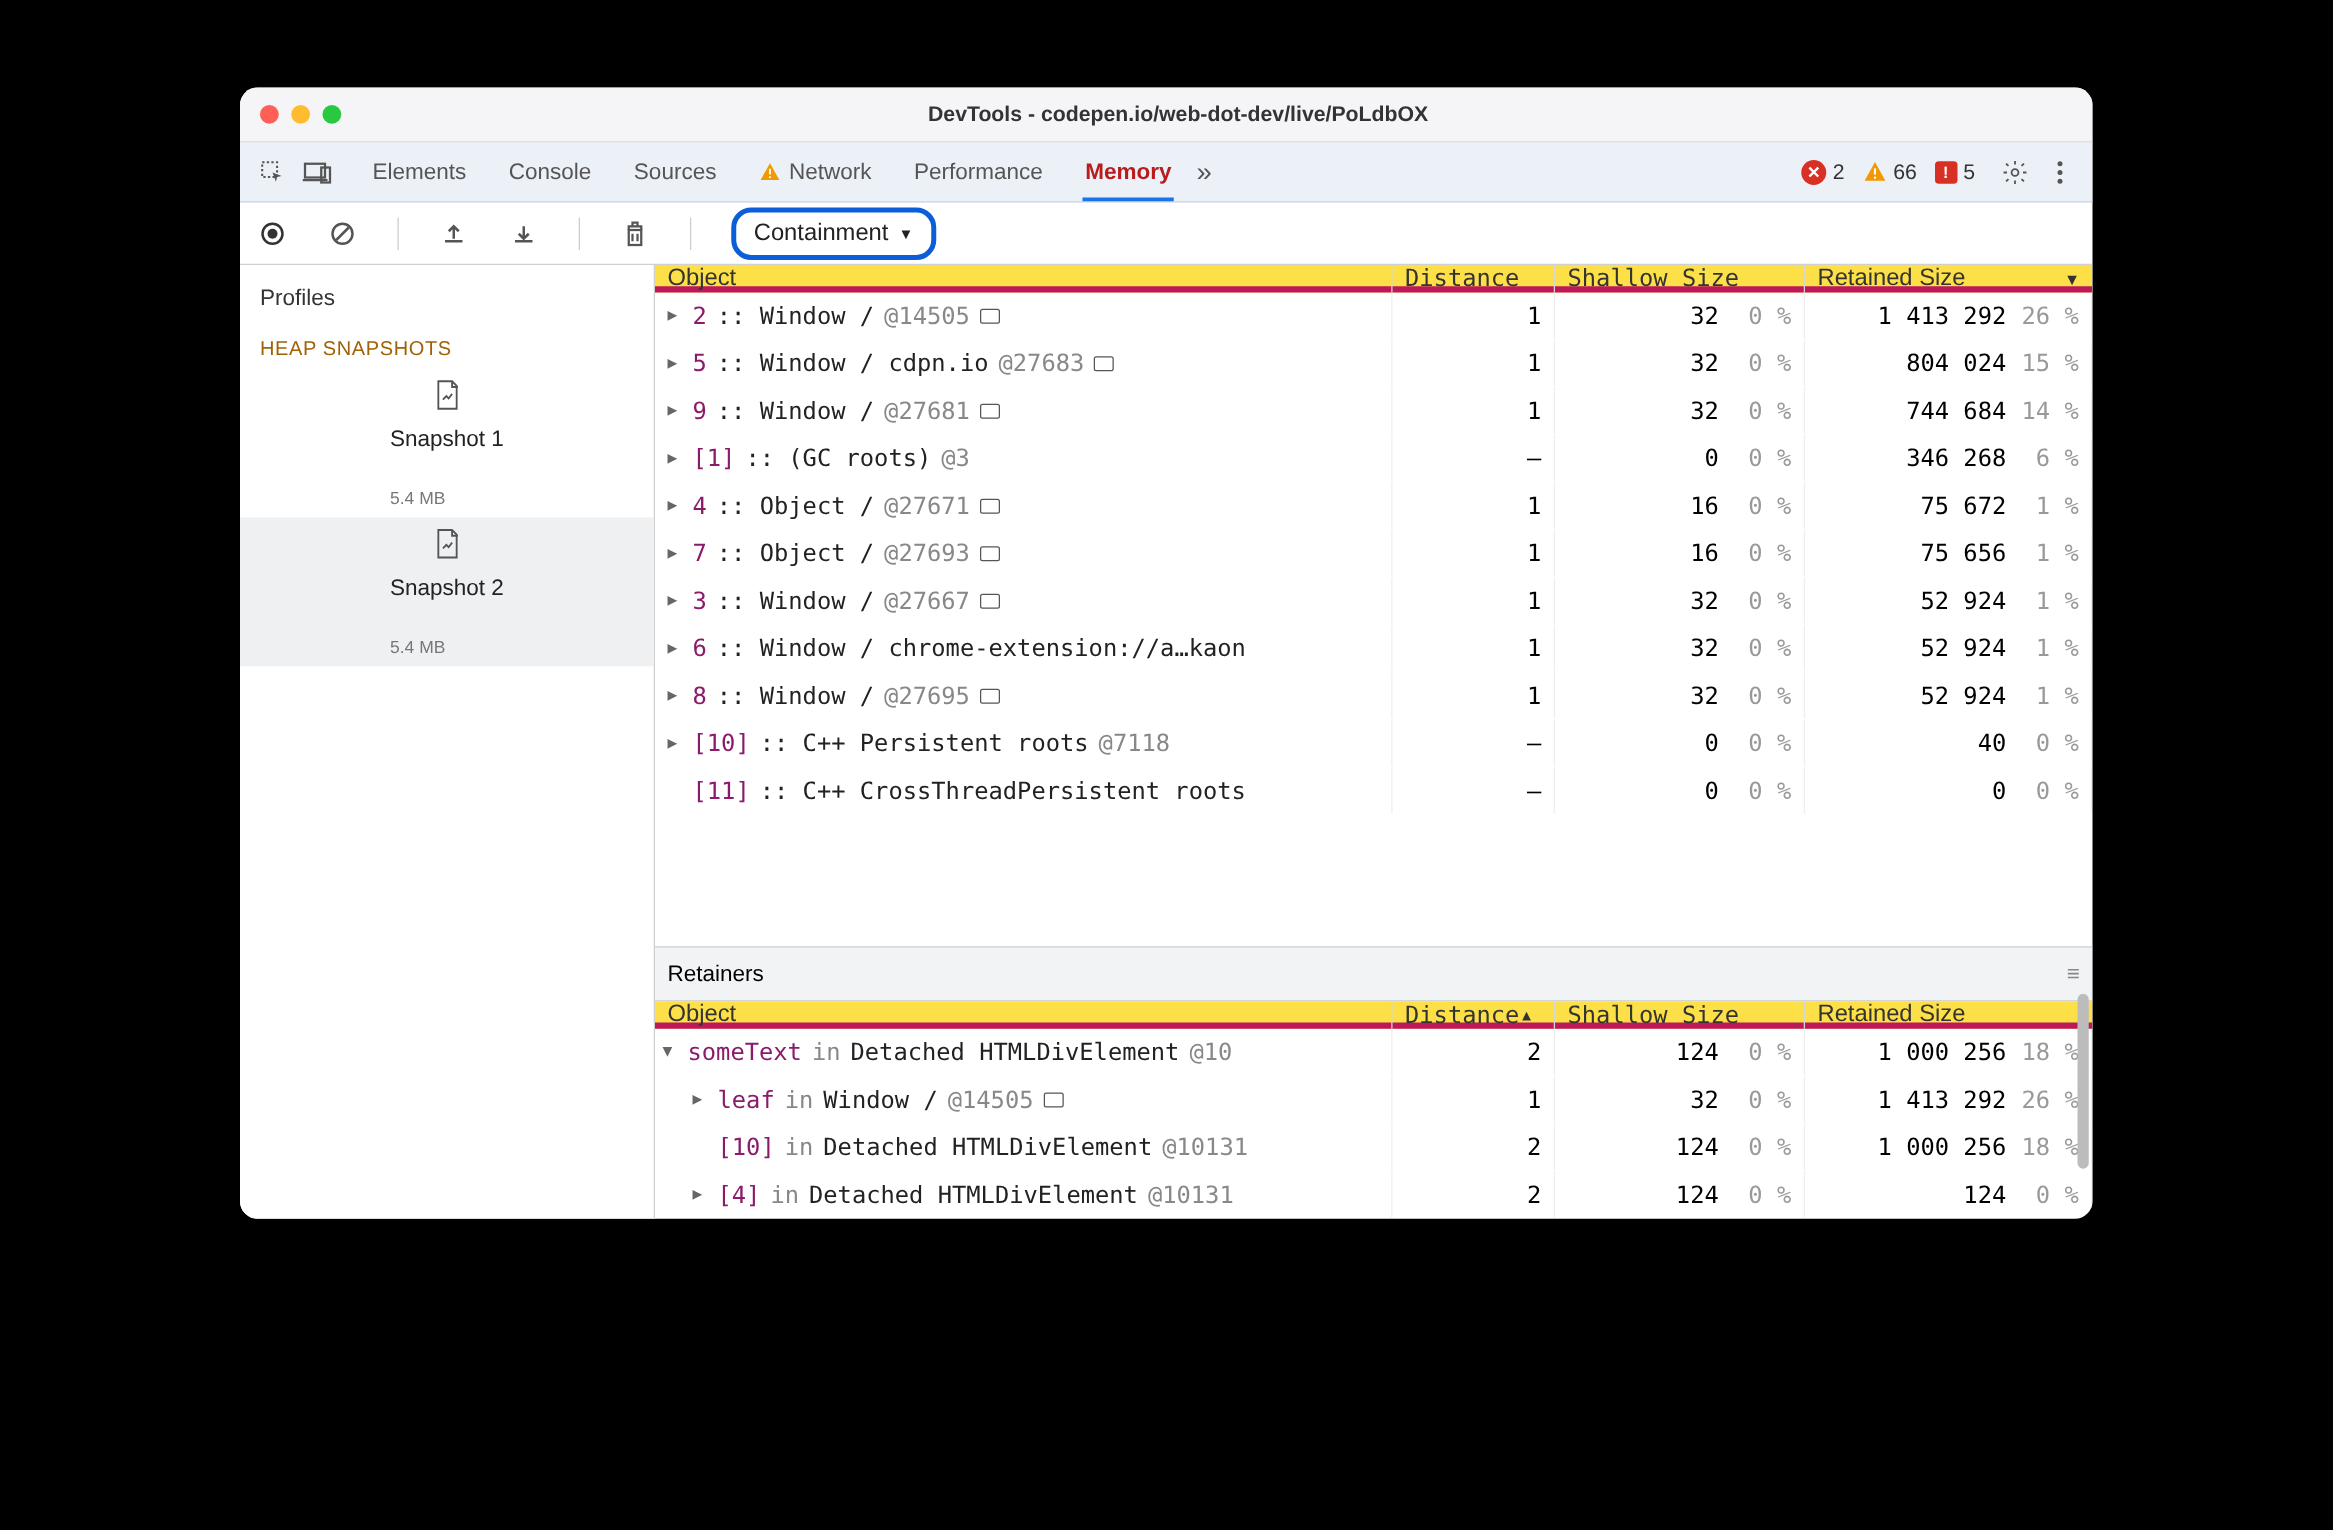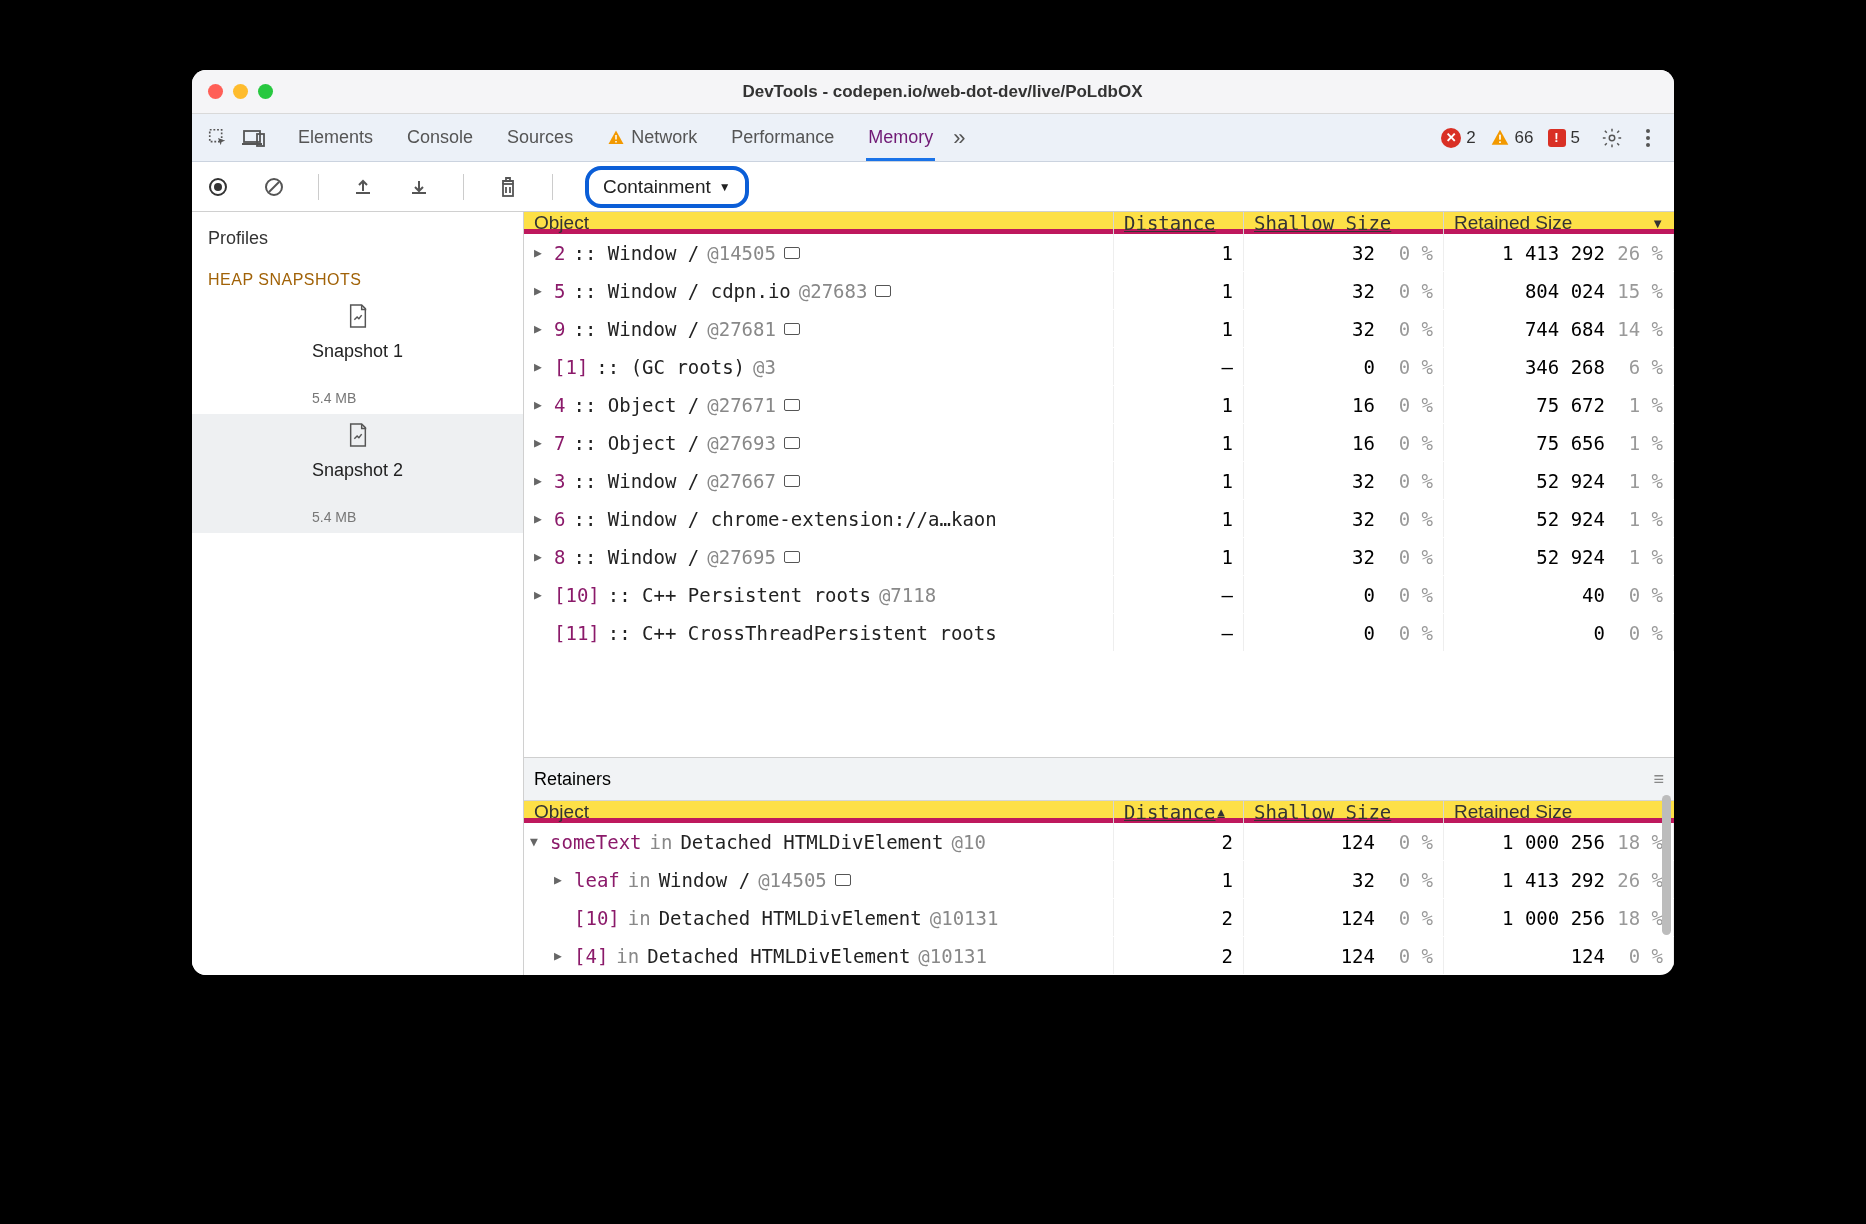--- a/index.html
+++ b/index.html
@@ -66,7 +66,7 @@
   }
   .tabbar .tabs { display:flex; gap: 30px; margin-left: 24px; align-items:center; height:100%; }
   .tab { height:100%; display:flex; align-items:center; position:relative; padding: 0 2px;}
-  .tab.active { color:#701a75; }
+  .tab.active { color:#b91c1c;font-weight:bold; }
   .tab.active::after { content:''; position:absolute; bottom:0; left:0; right:0; height:3px; background:#1a73e8; }
   .tabbar .chev { margin-left: 18px; font-size:22px; color:#555; }
   .tabbar .spacer { flex:1; }

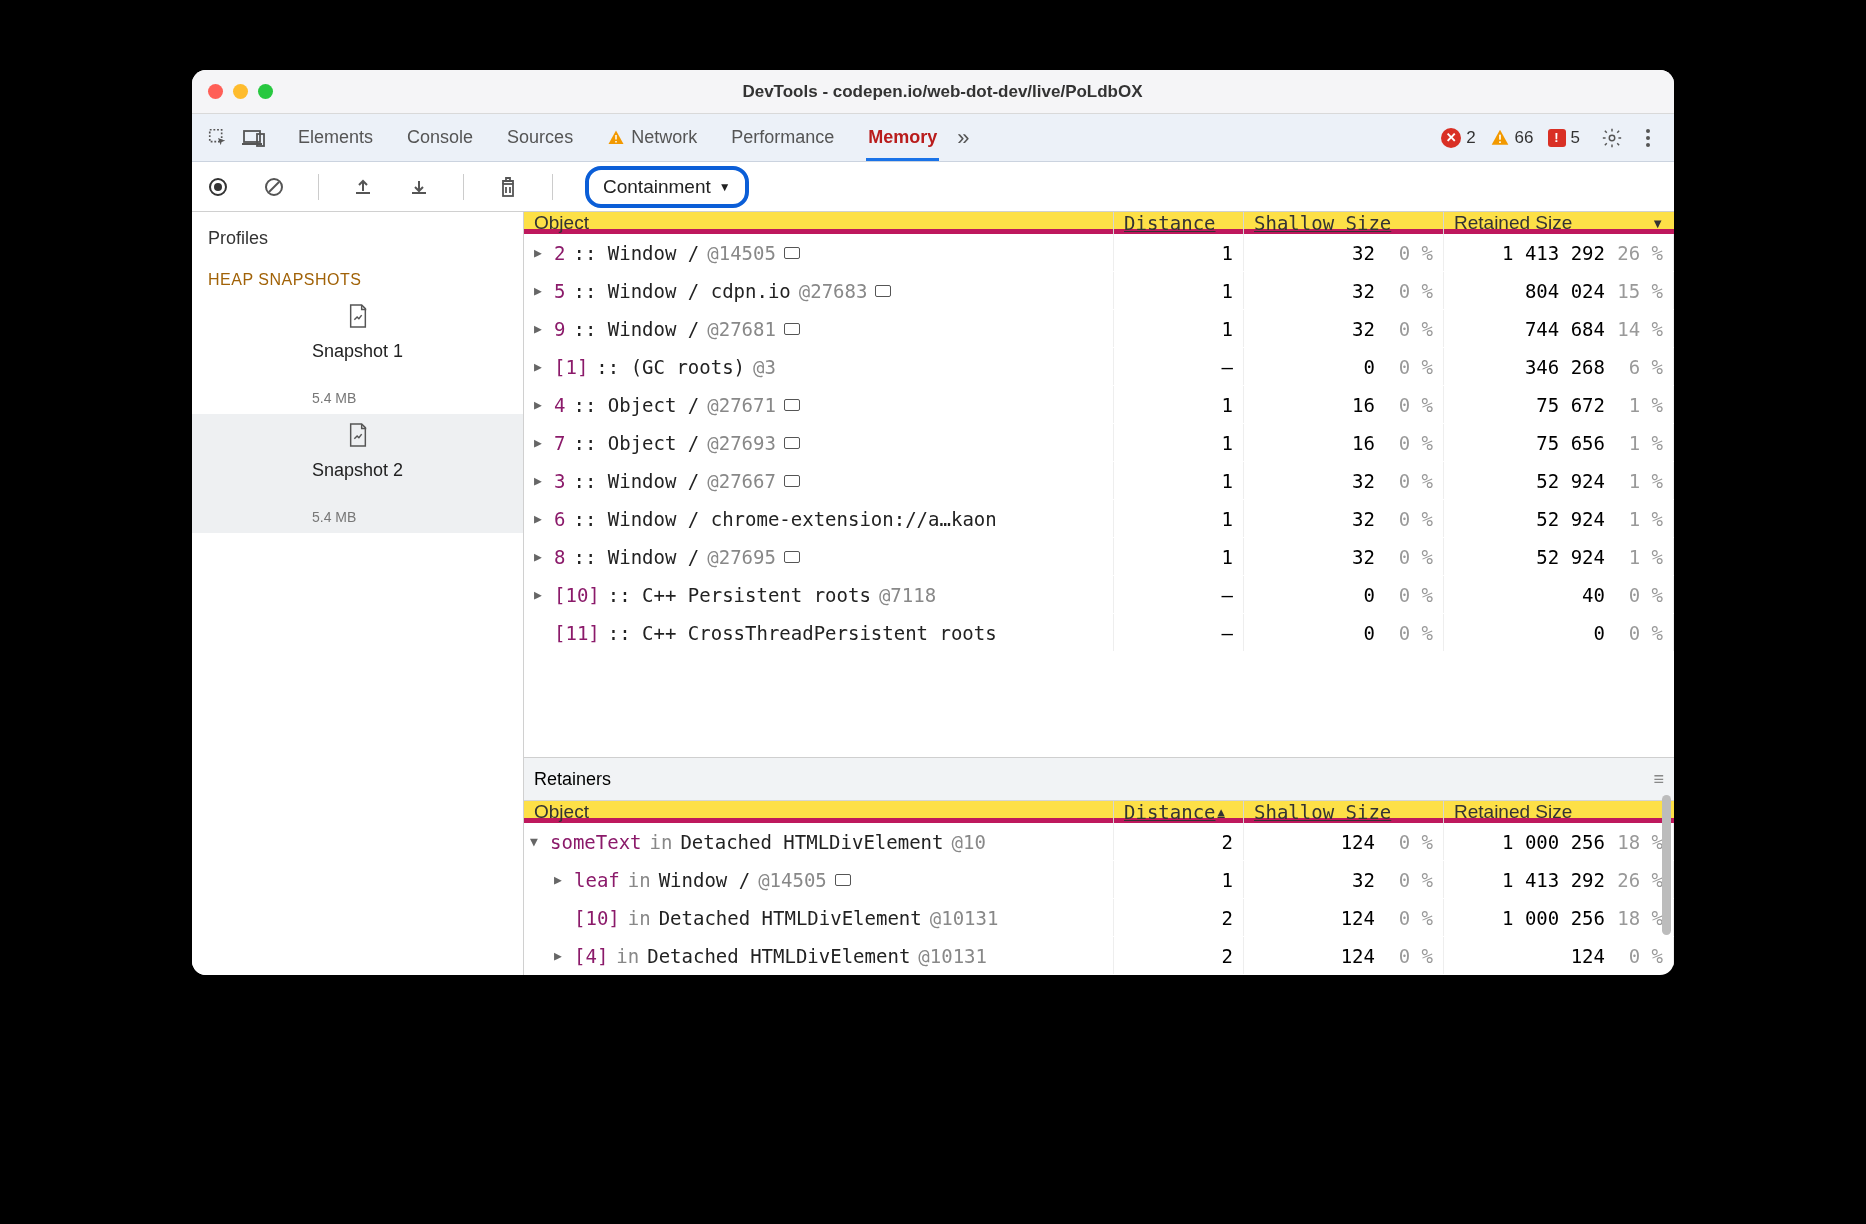--- a/index.html
+++ b/index.html
@@ -142,7 +142,7 @@
     color:#333;
   }
   .hdr .cell { padding: 0 10px; border-right:1px solid #d5d5d5; height:100%; display:flex; align-items:center; }
-  .hdr .cell.num { justify-content:flex-start;text-decoration:underline; }
+  .hdr .cell.num { justify-content:flex-start; }
   .hdr .cell.last { border-right:none; justify-content:space-between; }
   .row { height:38px; border-bottom:1px solid transparent; }
   .row .cell { padding: 0 10px; border-right:1px solid #eee; height:100%; display:flex; align-items:center; }

